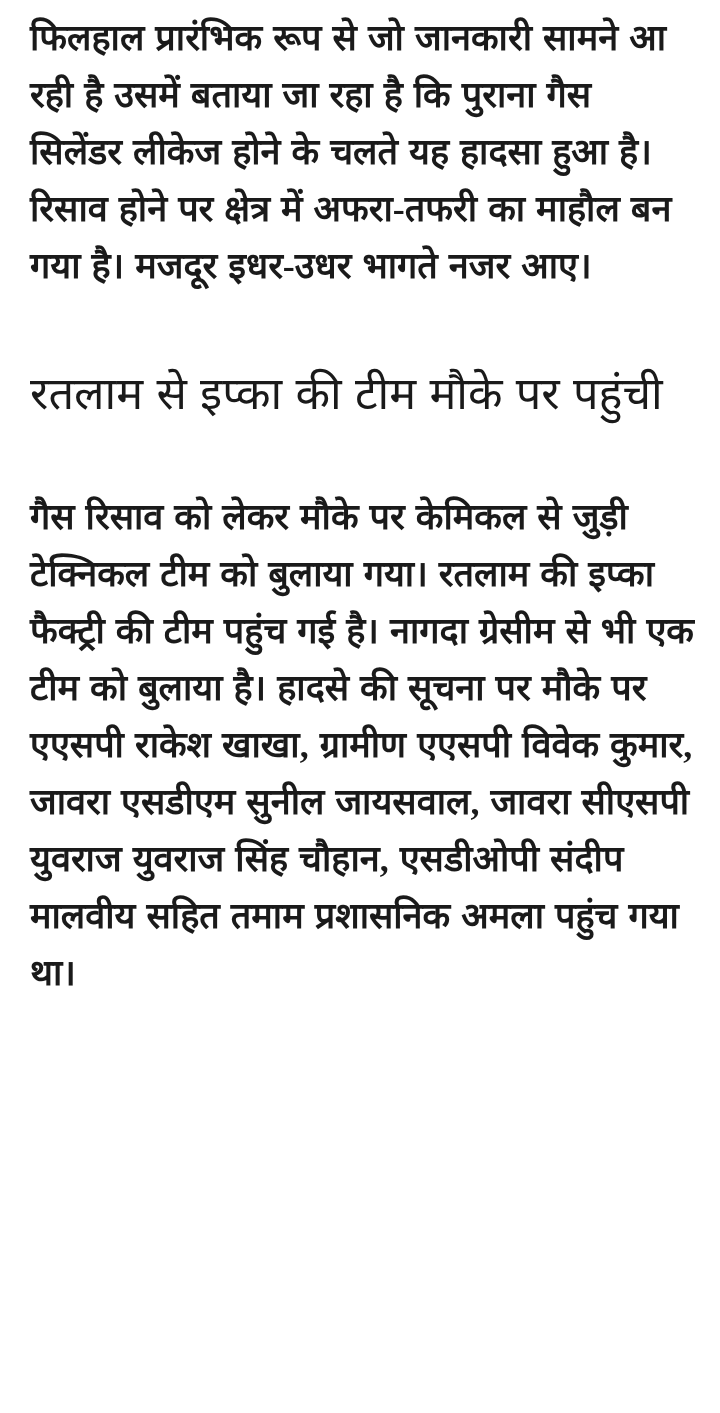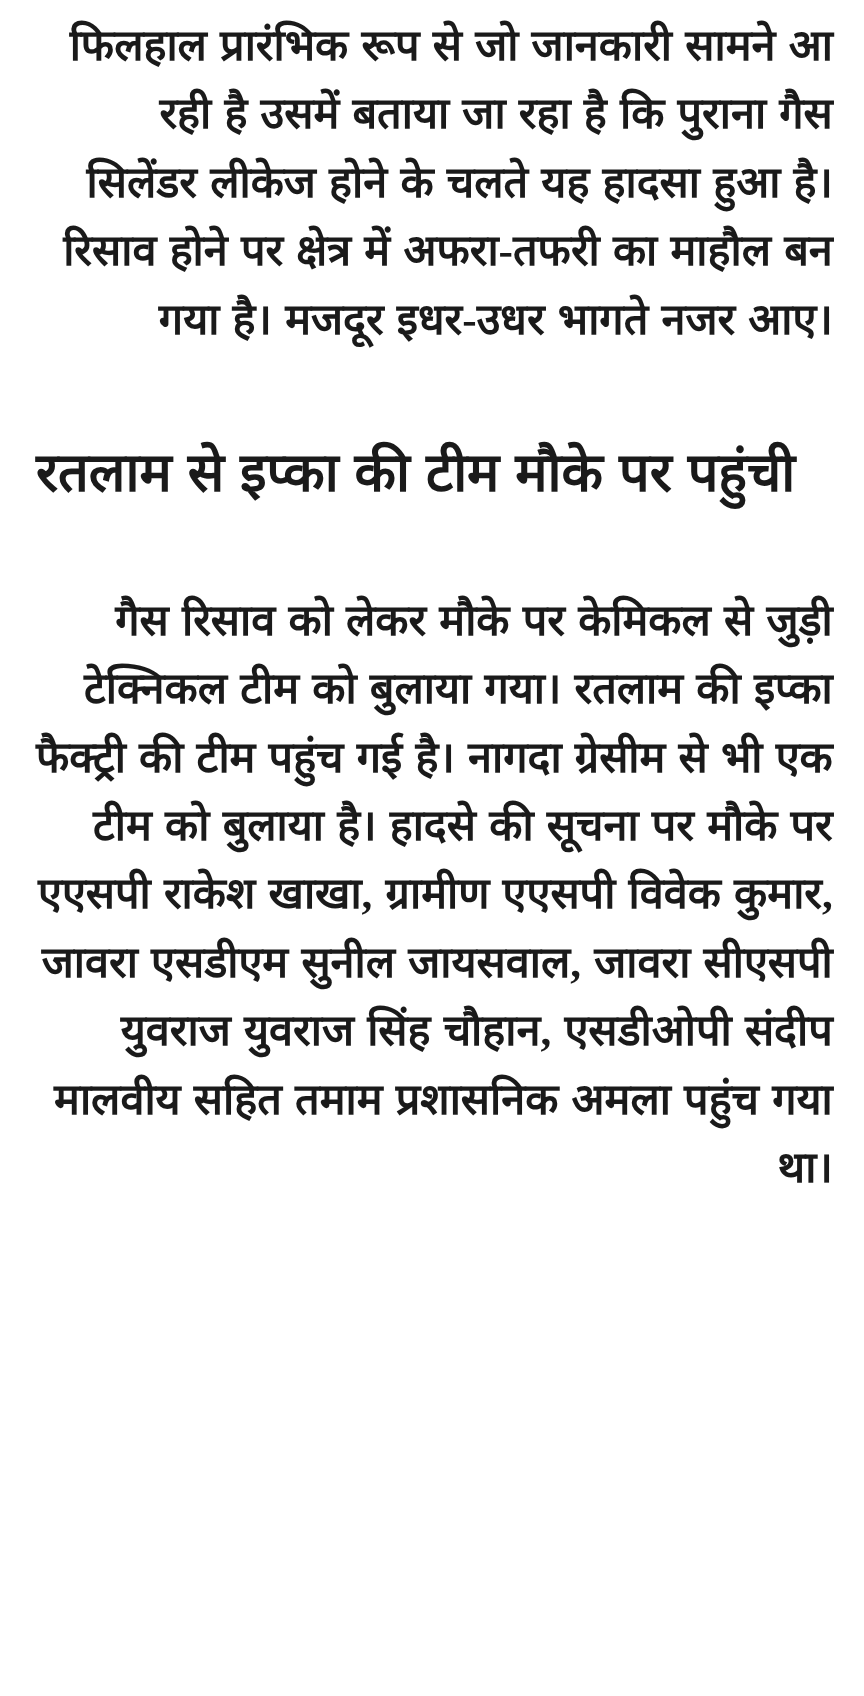--- a/index.html
+++ b/index.html
@@ -24,7 +24,7 @@
     font-size: 36px;
     line-height: 57px;
     font-weight: 600;
-    text-align: right;
+    text-align: left;
     letter-spacing: 0;
     word-spacing: 2px;
   }

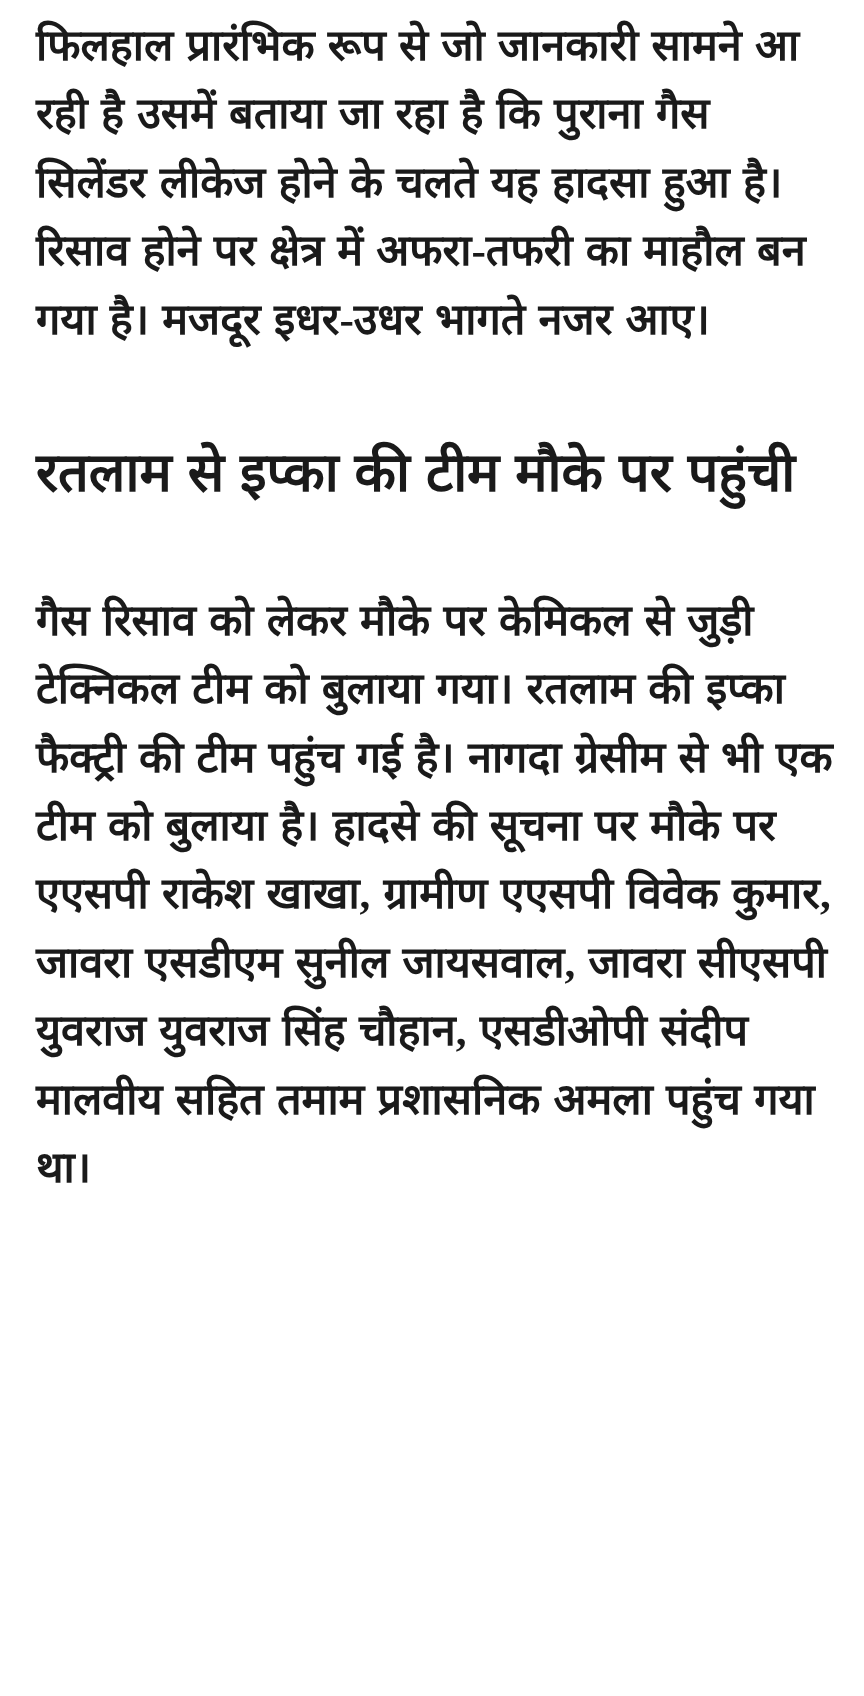--- a/index.html
+++ b/index.html
@@ -32,7 +32,7 @@
     margin: 0 0 56px 0;
     font-size: 45px;
     line-height: 78px;
-    font-weight: 700;
+    font-weight: 400;
     text-align: left;
     word-spacing: 2px;
   }

